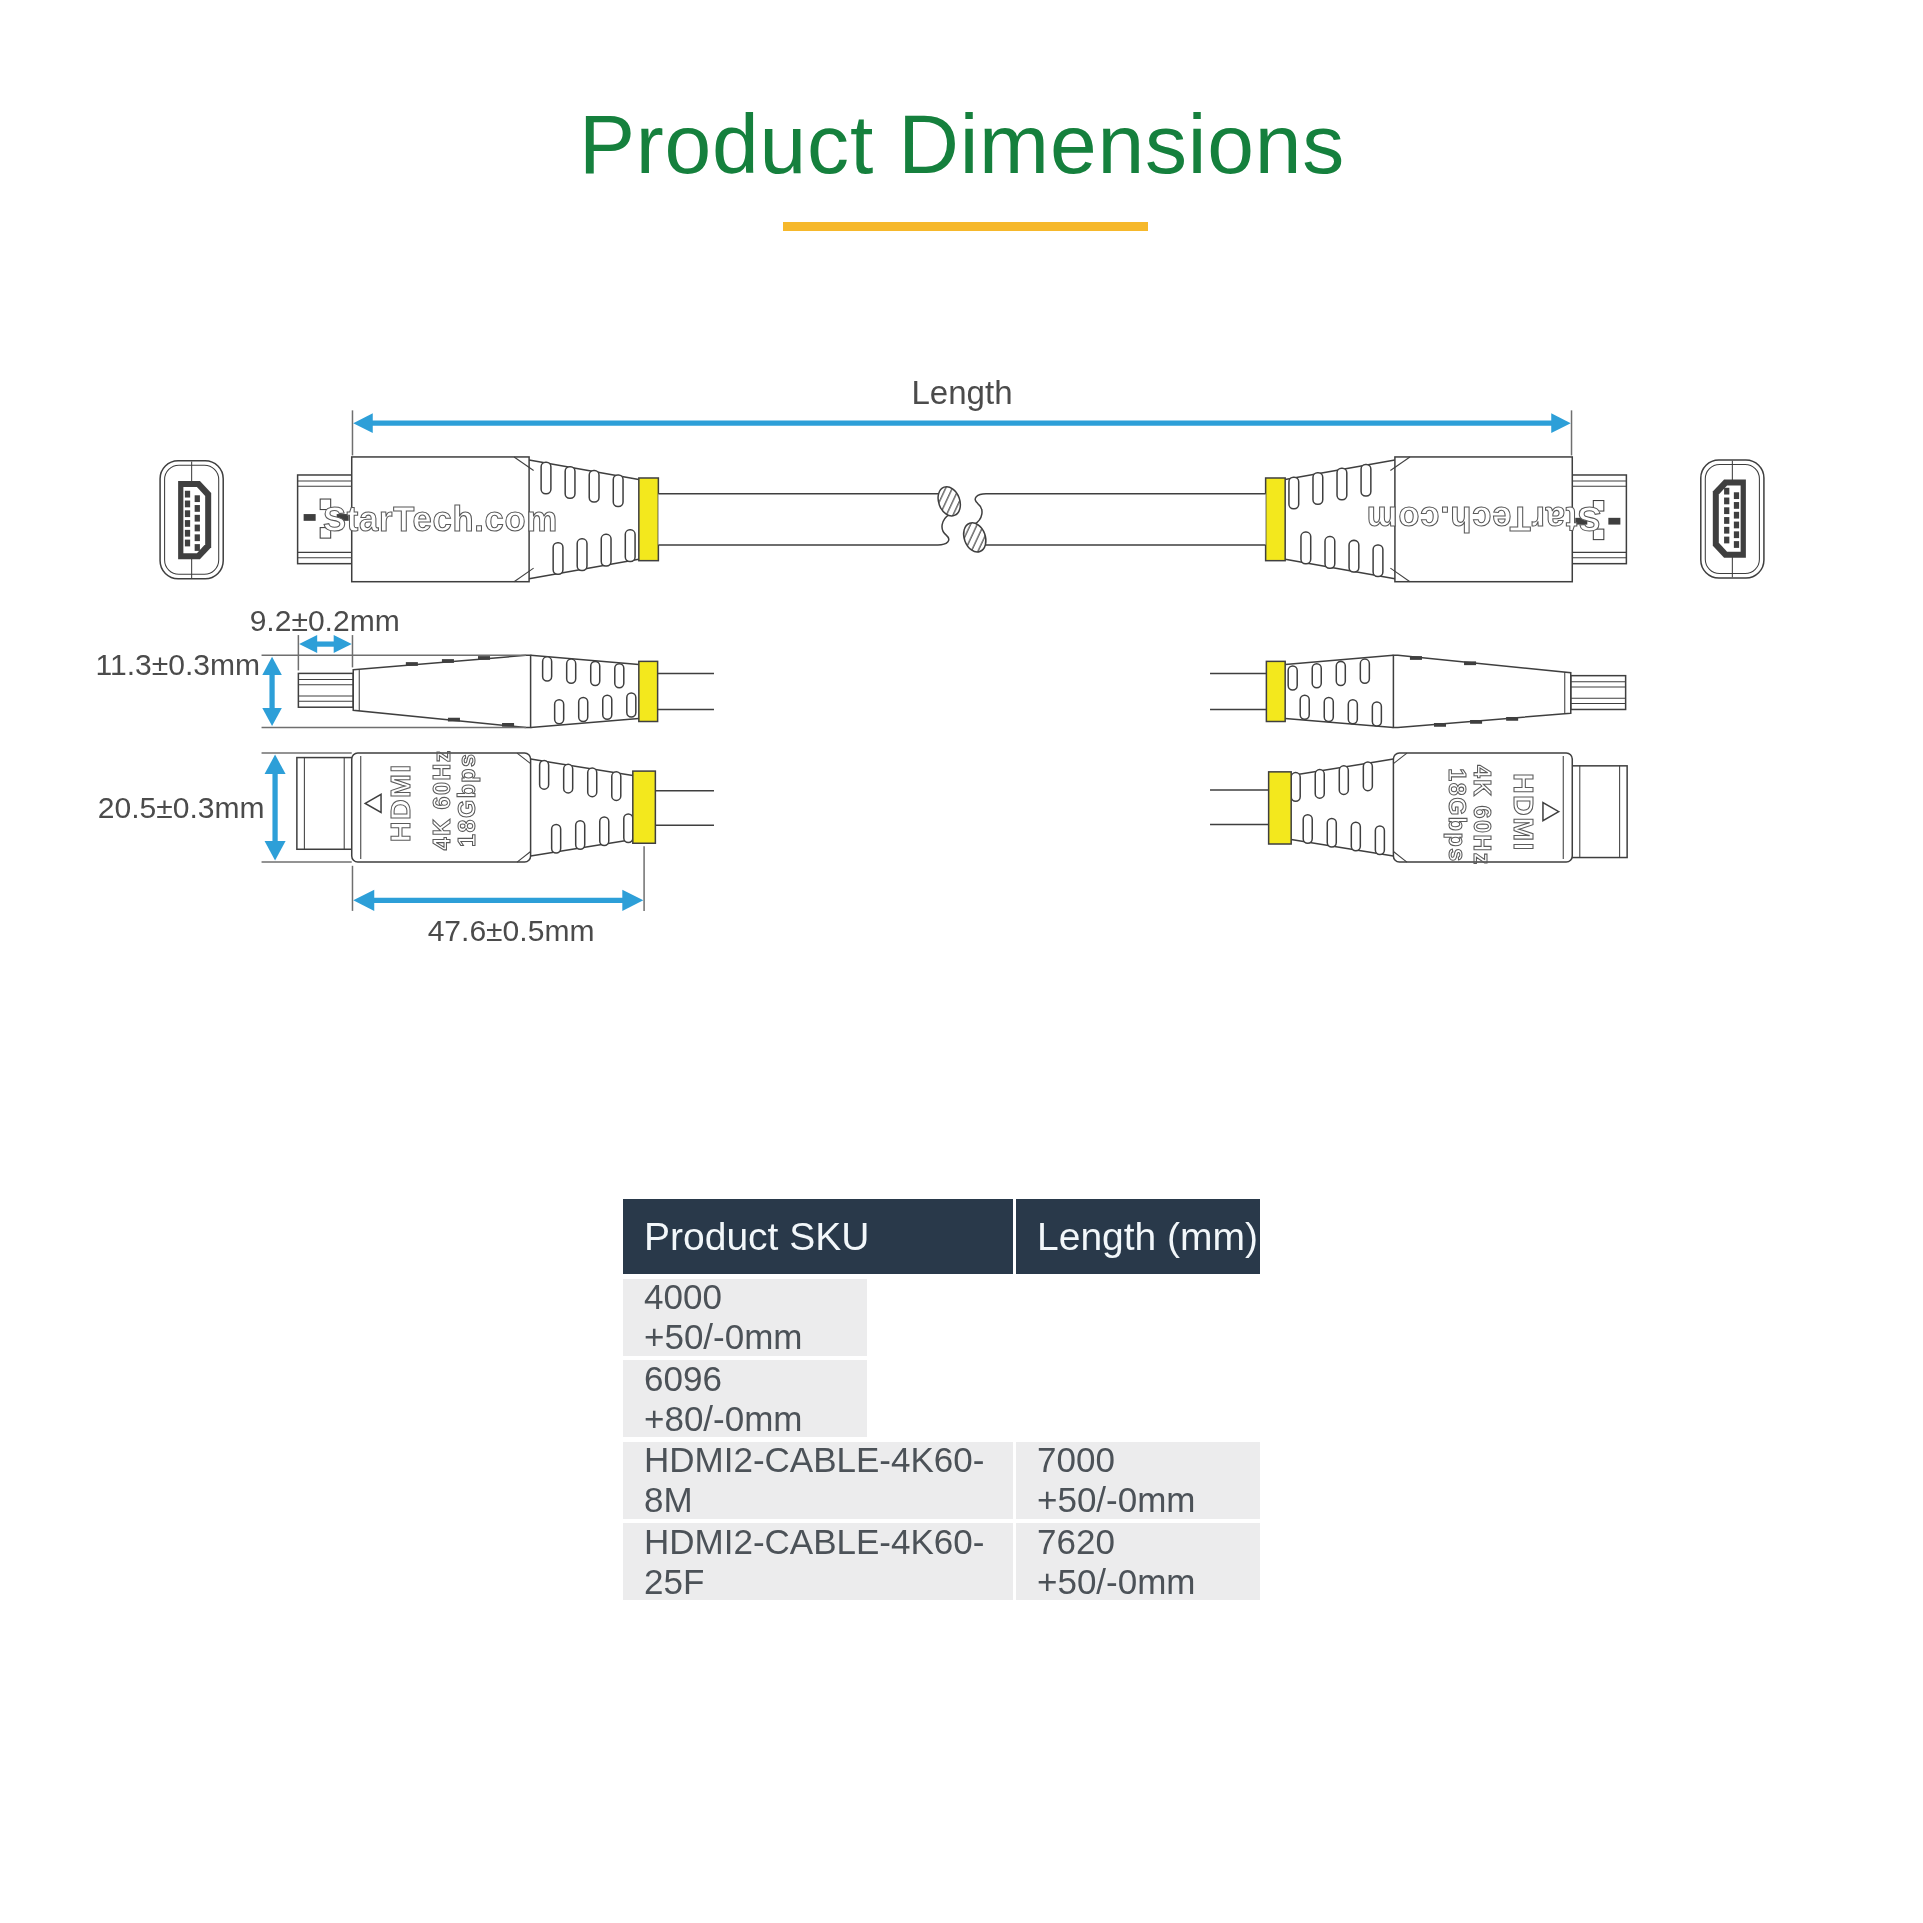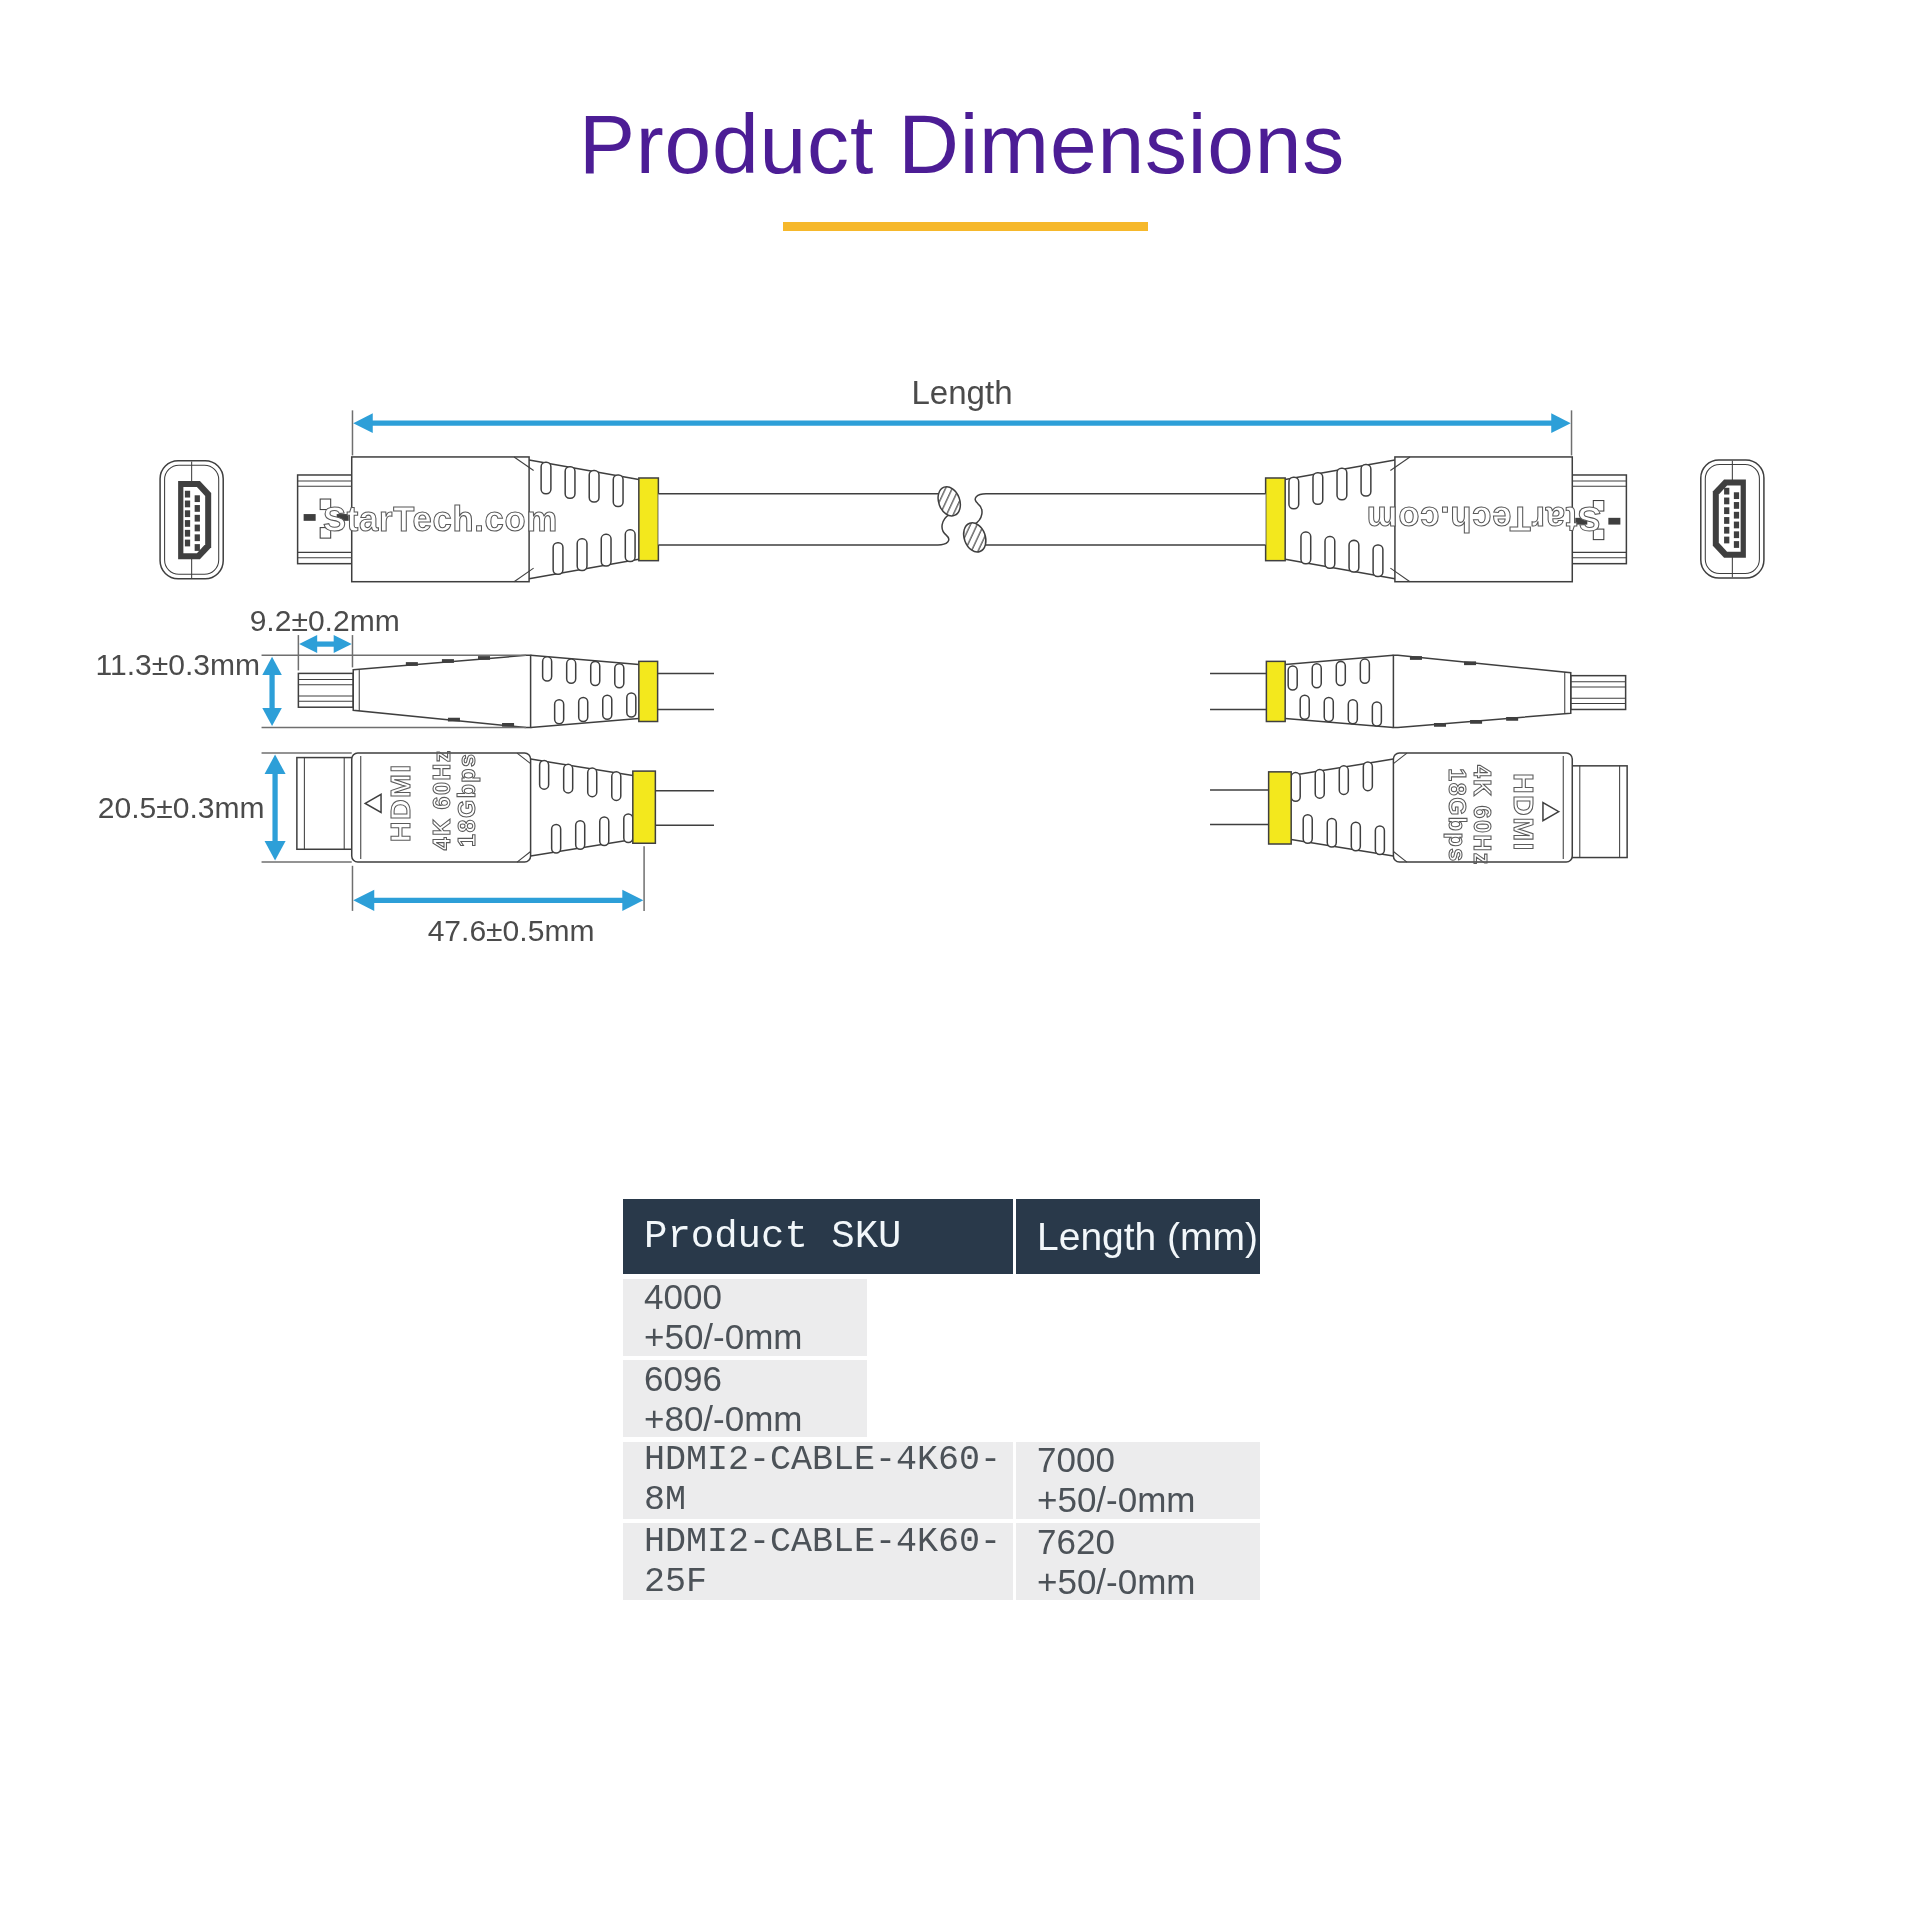--- a/index.html
+++ b/index.html
@@ -9,7 +9,7 @@
   }
   .page-title{
     position:absolute;top:102px;left:0;width:1924px;text-align:center;
-    font-weight:300;font-size:84px;line-height:1.0;color:#4c1d95;letter-spacing:0.8px;
+    font-weight:300;font-size:84px;line-height:1.0;color:#15803d;letter-spacing:0.8px;
   }
   .title-underline{
     position:absolute;left:783px;top:222px;width:365px;height:9px;background:#f6b82b;

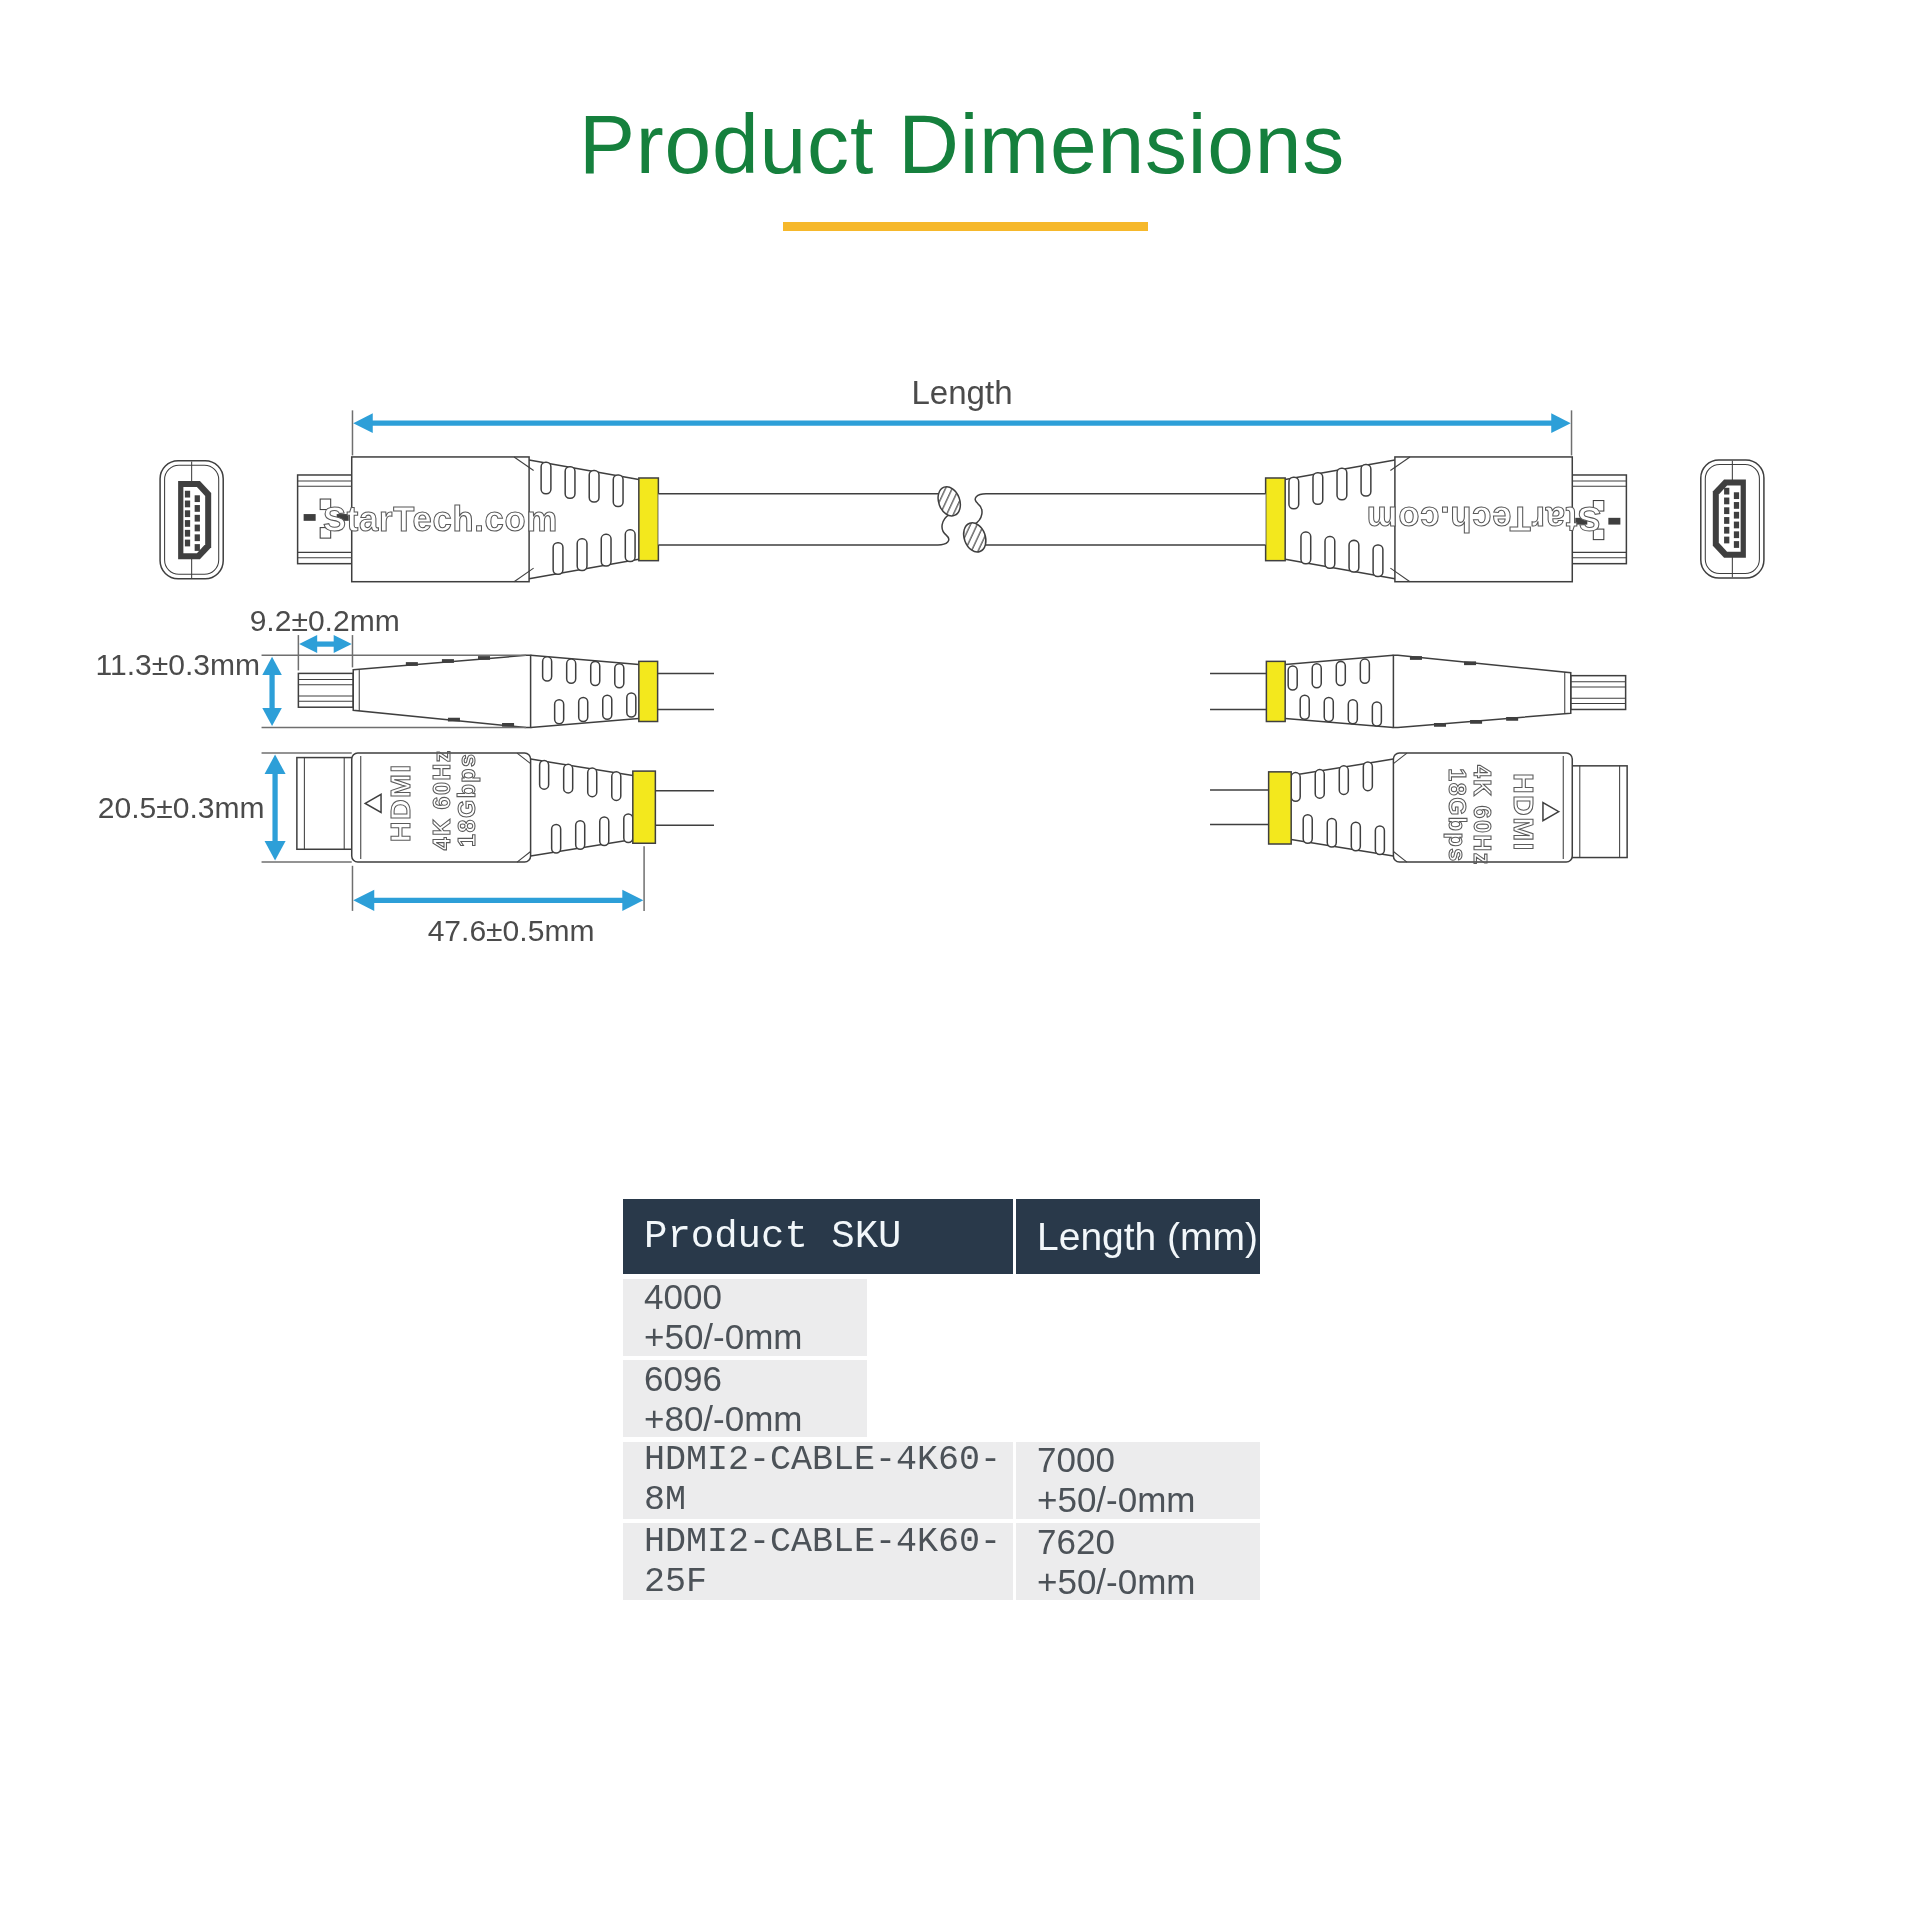--- a/index.html
+++ b/index.html
@@ -35,7 +35,7 @@
   .sku-table{position:absolute;left:623px;top:1199px;width:684px;}
   .t-row{display:flex;gap:3px;margin-bottom:4.5px;}
   .t-cell{box-sizing:border-box;padding-left:21px;display:flex;align-items:center;}
-  .c1{width:390px;font-family:Liberation Mono, monospace;}
+  .c1{width:390px;}
   .c2{width:244px;}
   .t-head .t-cell{height:75px;background:#29394a;color:#f2f7fa;font-size:39px;font-weight:400;}
   .t-data .t-cell{height:77px;background:#ececed;color:#4c5258;font-size:35px;font-weight:300;}

